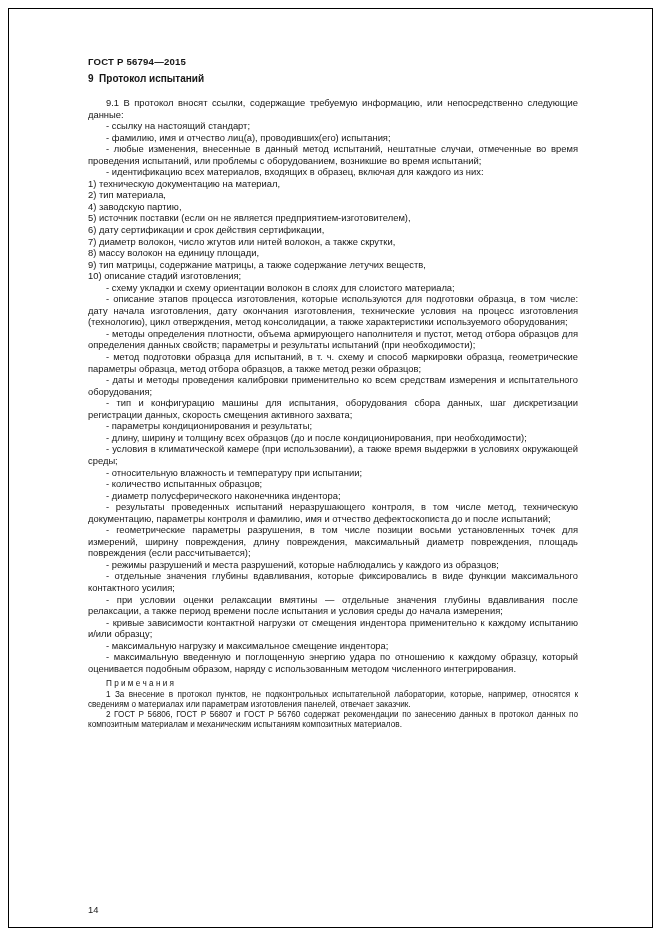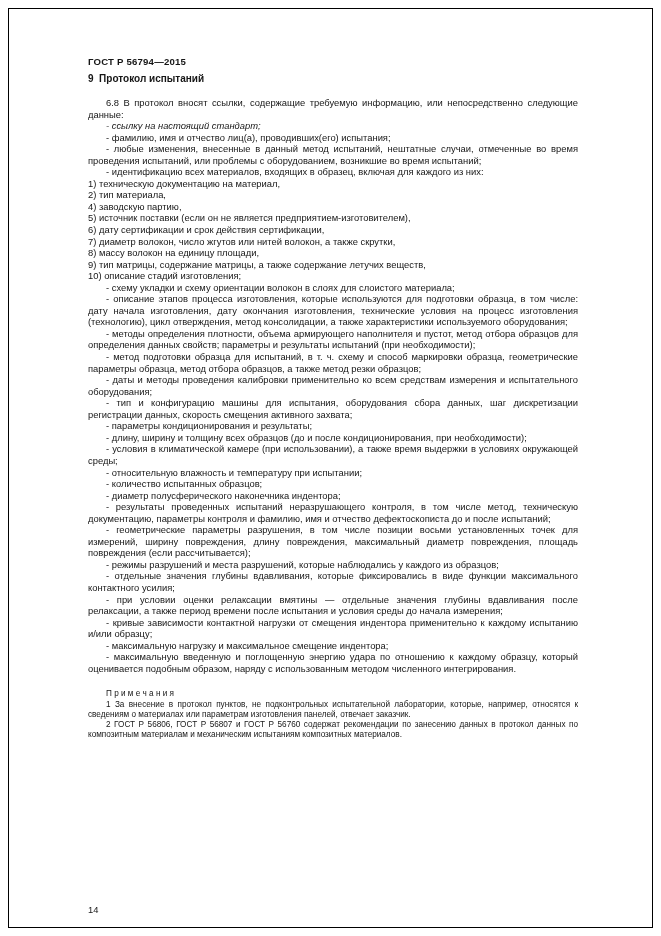--- a/index.html
+++ b/index.html
@@ -87,7 +87,7 @@
     <h1 class="section-title">9  Протокол испытаний</h1>
 
     <div class="body-text">
-        <div class="block para">6.8 В протокол вносят ссылки, содержащие требуемую информацию, или непосредственно следующие данные:</div>
+        <div class="block para">9.1 В протокол вносят ссылки, содержащие требуемую информацию, или непосредственно следующие данные:</div>
         <div class="block dash italic">- ссылку на настоящий стандарт;</div>
         <div class="block dash">- фамилию, имя и отчество лиц(а), проводивших(его) испытания;</div>
         <div class="block dash">- любые изменения, внесенные в данный метод испытаний, нештатные случаи, отмеченные во время проведения испытаний, или проблемы с оборудованием, возникшие во время испытаний;</div>

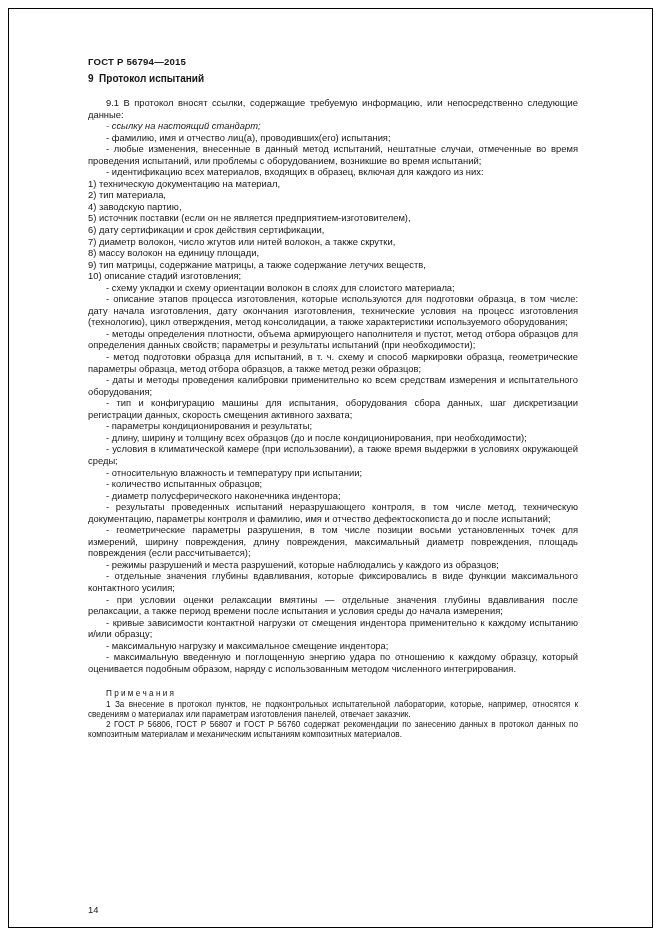--- a/index.html
+++ b/index.html
@@ -49,7 +49,6 @@
     text-indent: 18px;
   }
   .block.italic {
-    font-style: italic;
   }
   .block.num {
     text-indent: 0;

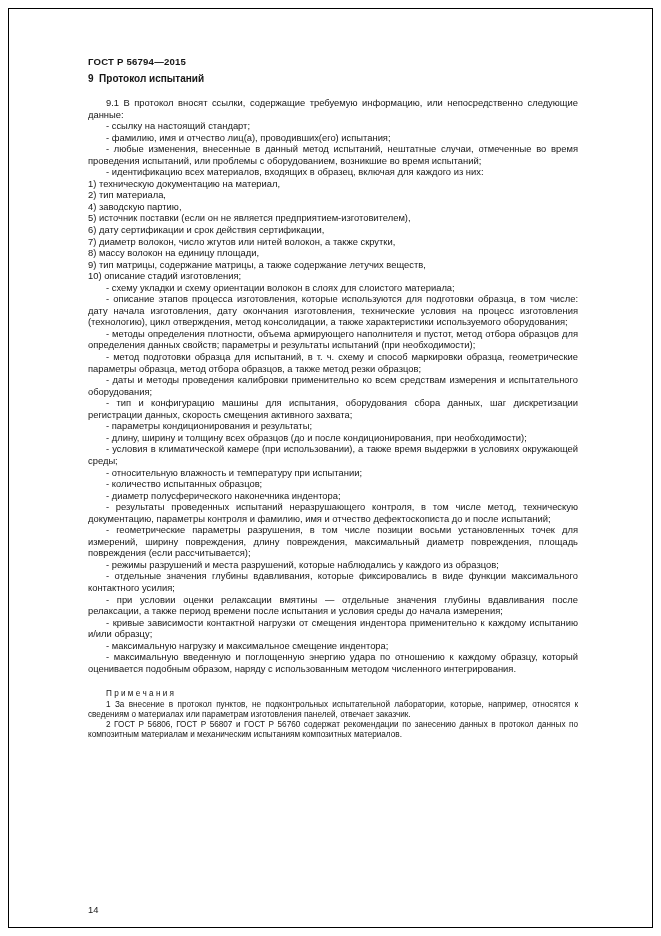--- a/index.html
+++ b/index.html
@@ -55,7 +55,7 @@
     text-align: left;
   }
   .notes {
-    margin-top: 15px;
+    margin-top: 5px;
     font-size: 8.2px;
     line-height: 9.9px;
   }

